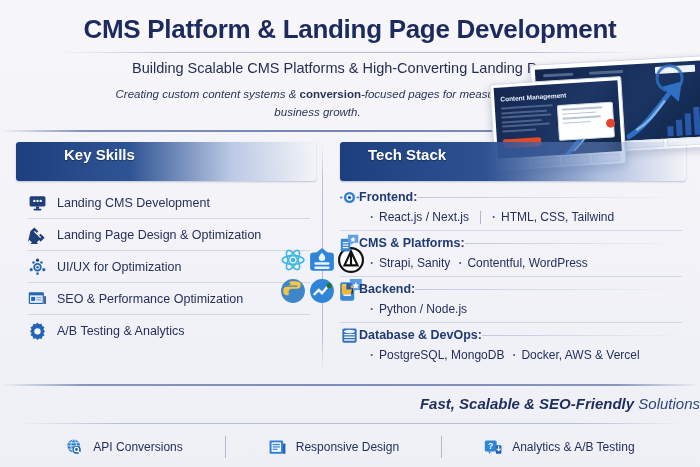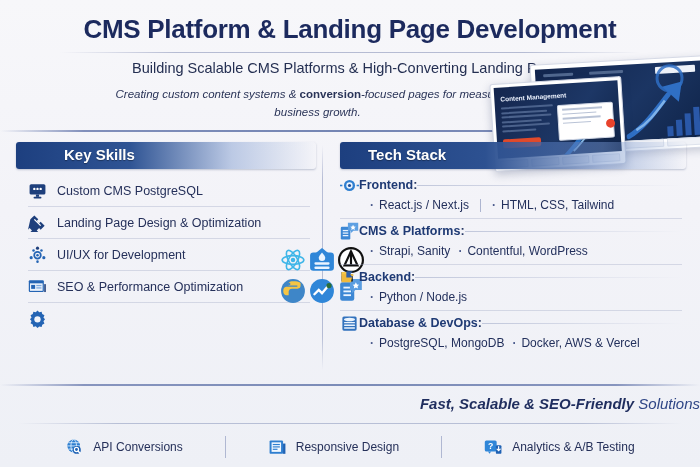--- a/index.html
+++ b/index.html
@@ -83,7 +83,7 @@
   .vdiv{position:absolute;left:322px;top:14px;bottom:14px;width:1px;
     background:linear-gradient(180deg,rgba(150,160,195,0) 0%,rgba(150,160,195,.65) 15%,rgba(150,160,195,.65) 85%,rgba(150,160,195,0) 100%);}
   .sec-head{
-    position:relative;height:27px;margin-top:11px;border-radius:3px;
+    position:relative;height:39px;margin-top:11px;border-radius:3px;
     background:linear-gradient(90deg,#1d3f7f 0%,#2f5494 38%,rgba(120,150,205,.45) 72%,rgba(200,210,232,0) 100%);
     box-shadow:0 1px 2px rgba(30,50,100,.25);
   }

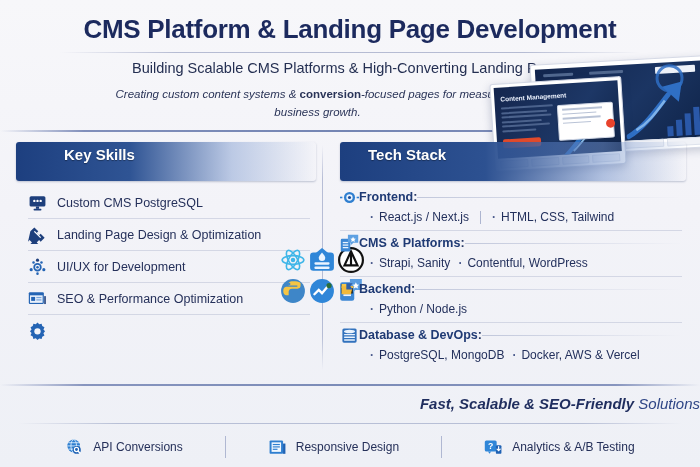--- a/index.html
+++ b/index.html
@@ -228,7 +228,7 @@
             <rect x="10" y="17" width="4" height="3" fill="#1e3f7c"></rect>
               <rect x="7" y="20" width="10" height="2" rx="1" fill="#1e3f7c"></rect>
           </svg>
-          <span class="lbl">Custom CMS PostgreSQL</span>
+          <span class="lbl">Landing CMS Development</span>
         </div>
 
         <div class="skill">

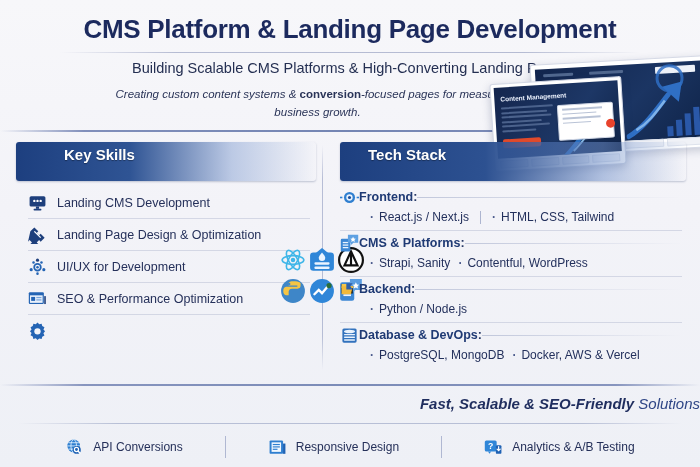--- a/index.html
+++ b/index.html
@@ -250,7 +250,7 @@
               <circle cx="17" cy="7" r="1.6" fill="#2464b4"></circle>
             <circle cx="12" cy="21" r="1.6" fill="#2464b4"></circle>
           </svg>
-          <span class="lbl">UI/UX for Development</span>
+          <span class="lbl">UI/UX for Optimization</span>
         </div>
 
         <div class="skill">

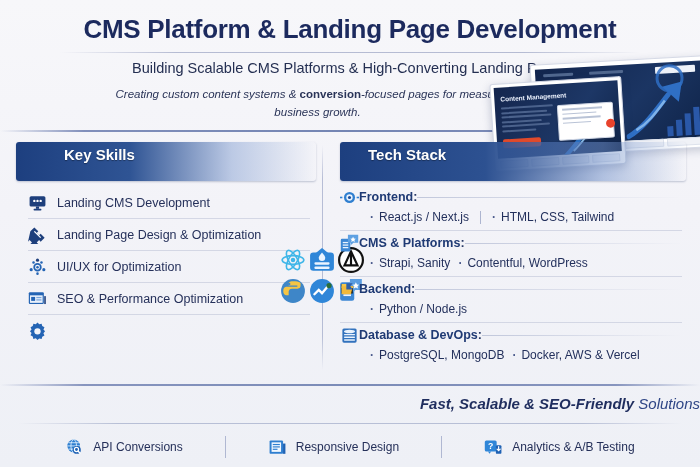--- a/index.html
+++ b/index.html
@@ -270,6 +270,7 @@
             <path d="M12 2l2.2 2.2 3-.8.8 3L20.8 8l-1.3 2.8 2 2.3-2 2.3 1.3 2.8-2.8 1.6-.8 3-3-.8L12 24l-2.2-2.2-3 .8-.8-3L3.2 18l1.3-2.8-2-2.3 2-2.3L3.2 8l2.8-1.6.8-3 3 .8z" fill="#2464b4"></path>
             <circle cx="12" cy="13" r="4" fill="#f2f4fa"></circle>
           </svg>
+          <span class="lbl">A/B Testing &amp; Analytics</span>
         </div>
       </div>
     </div>

